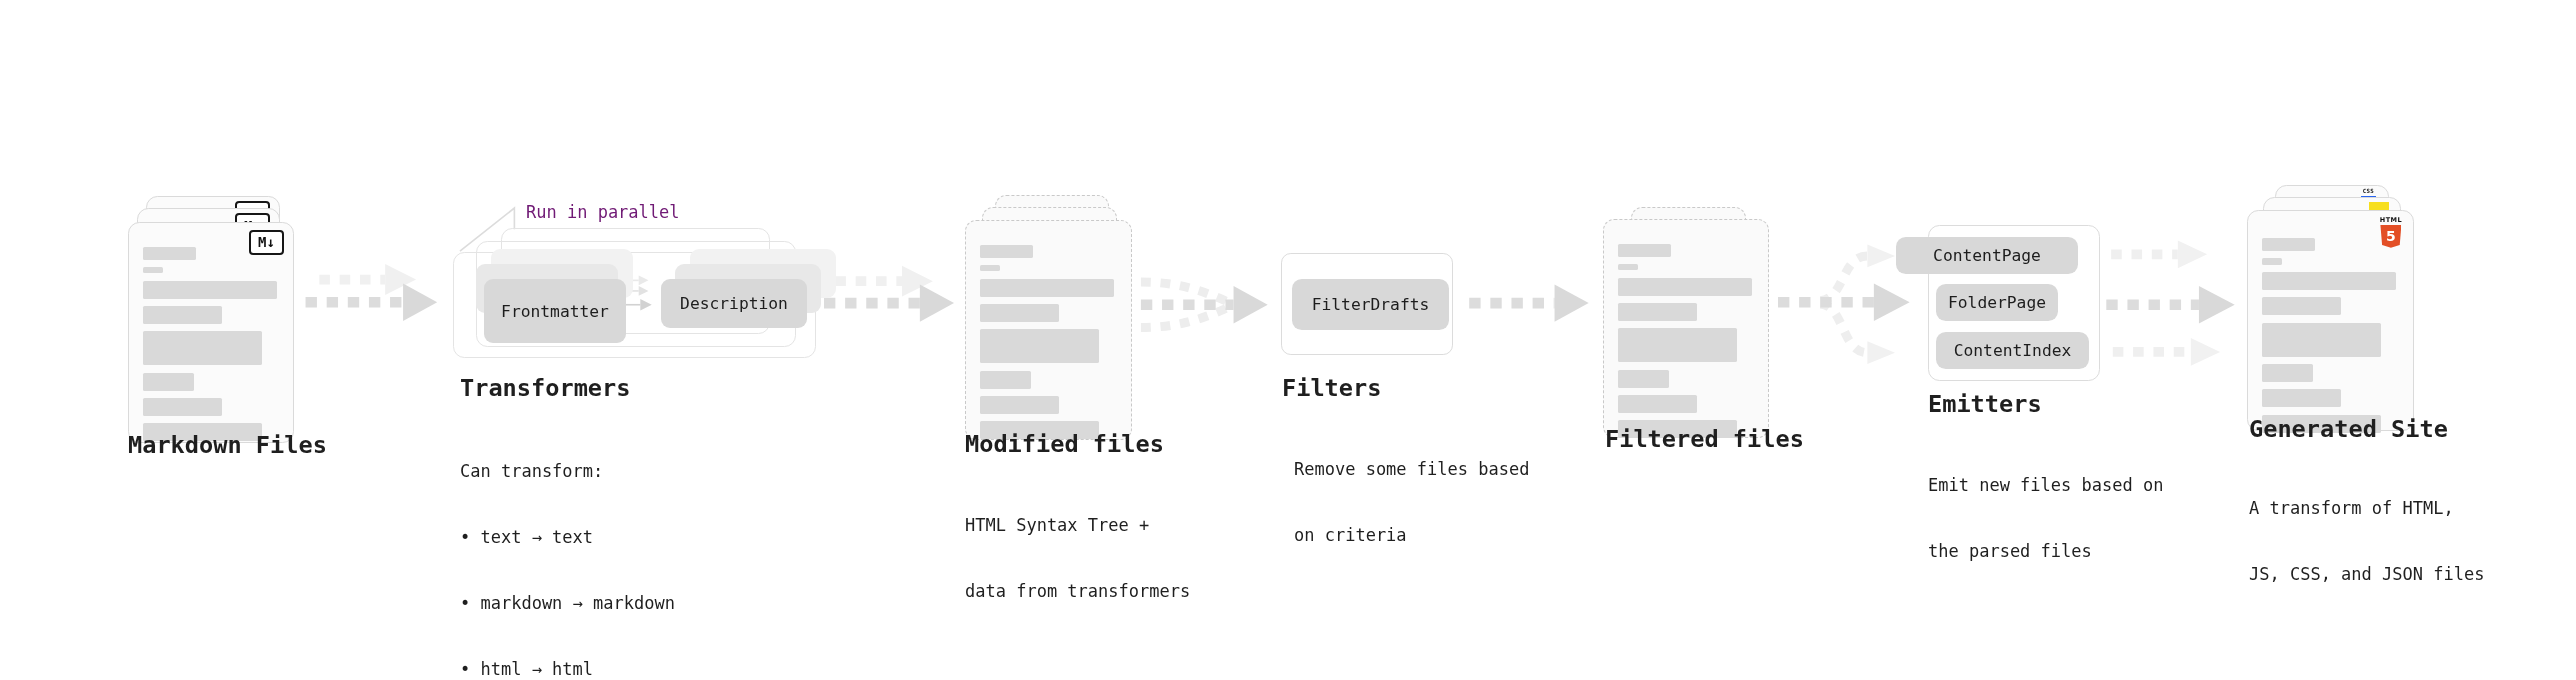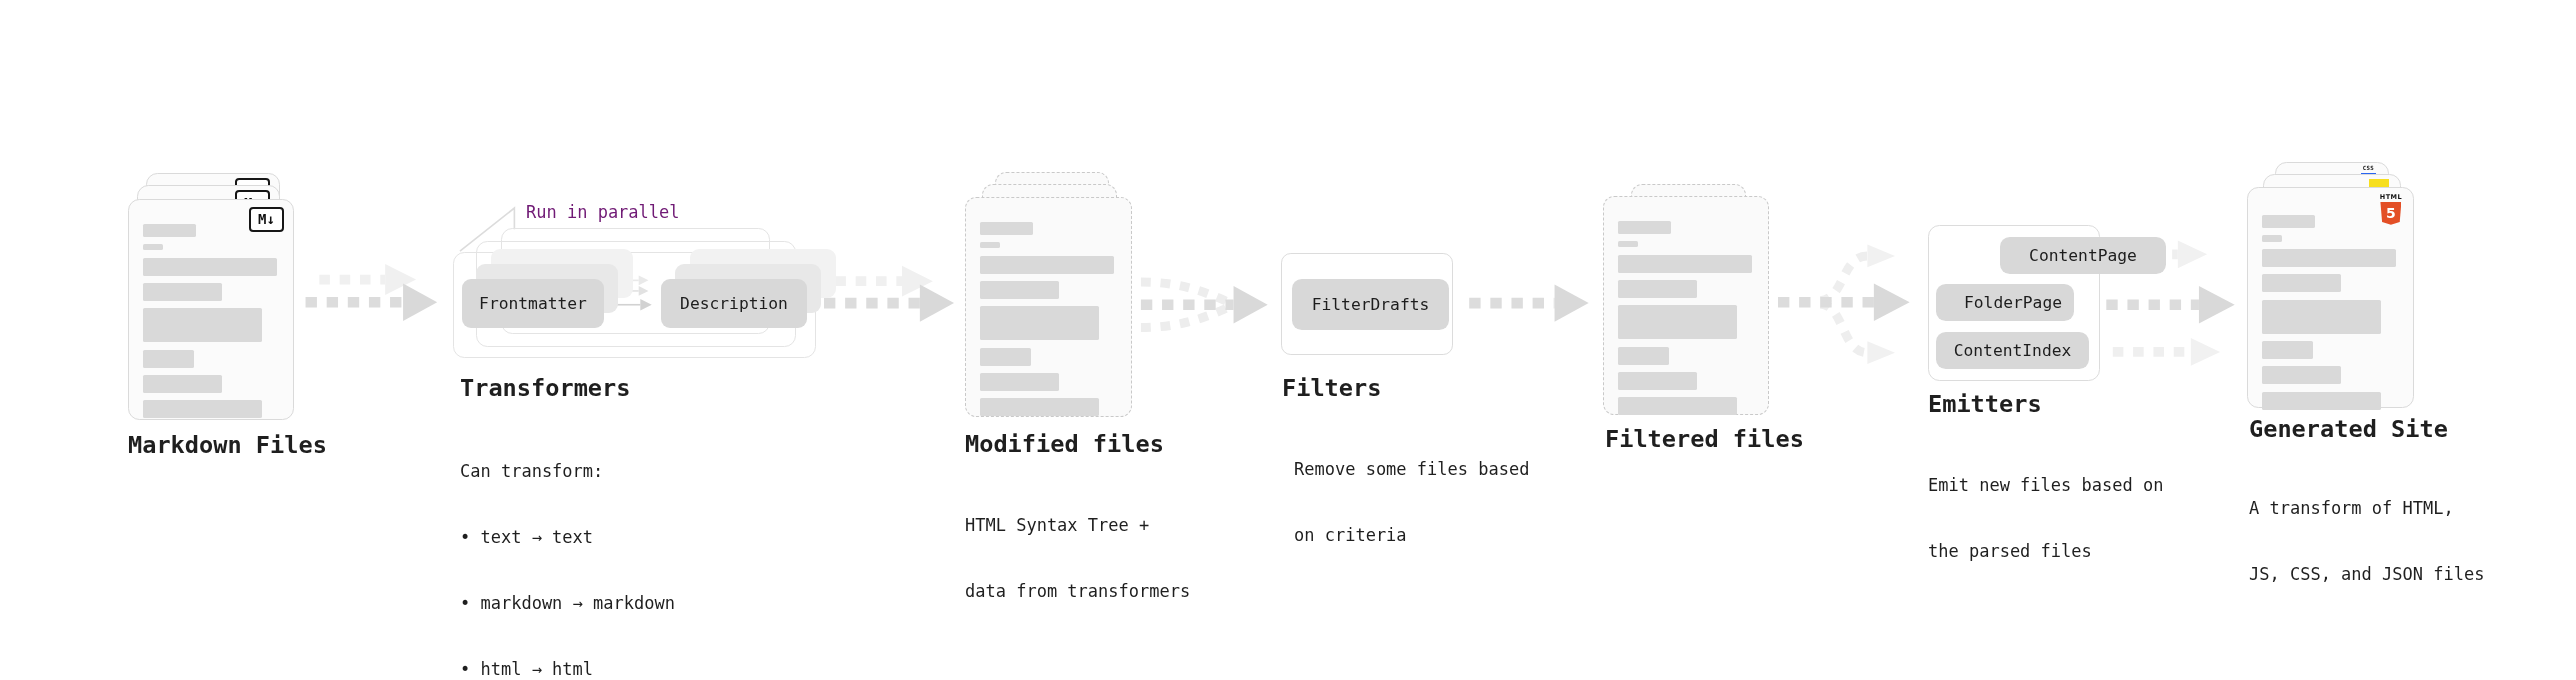--- a/index.html
+++ b/index.html
@@ -7,7 +7,7 @@
           font-family:"DejaVu Sans Mono",monospace;color:#1f1f1f;}
 
   
-  .file-card{position:absolute;background:#fbfbfb;border:1.6px solid #dadada;border-radius:11.4px;box-sizing:border-box;}
+  .file-card{position:absolute;background:#fbfbfb;border:1.6px solid #dadada;border-radius:11.4px;box-sizing:border-box;margin-top:23px;}
   .file-card.dashed{border:1.6px dashed #c9c9c9;background:#fafafa;}
   .bars{position:absolute;left:14px;top:23.6px;display:flex;flex-direction:column;gap:7.3px;}
   .bar{background:#d9d9d9;border-radius:1.6px;}

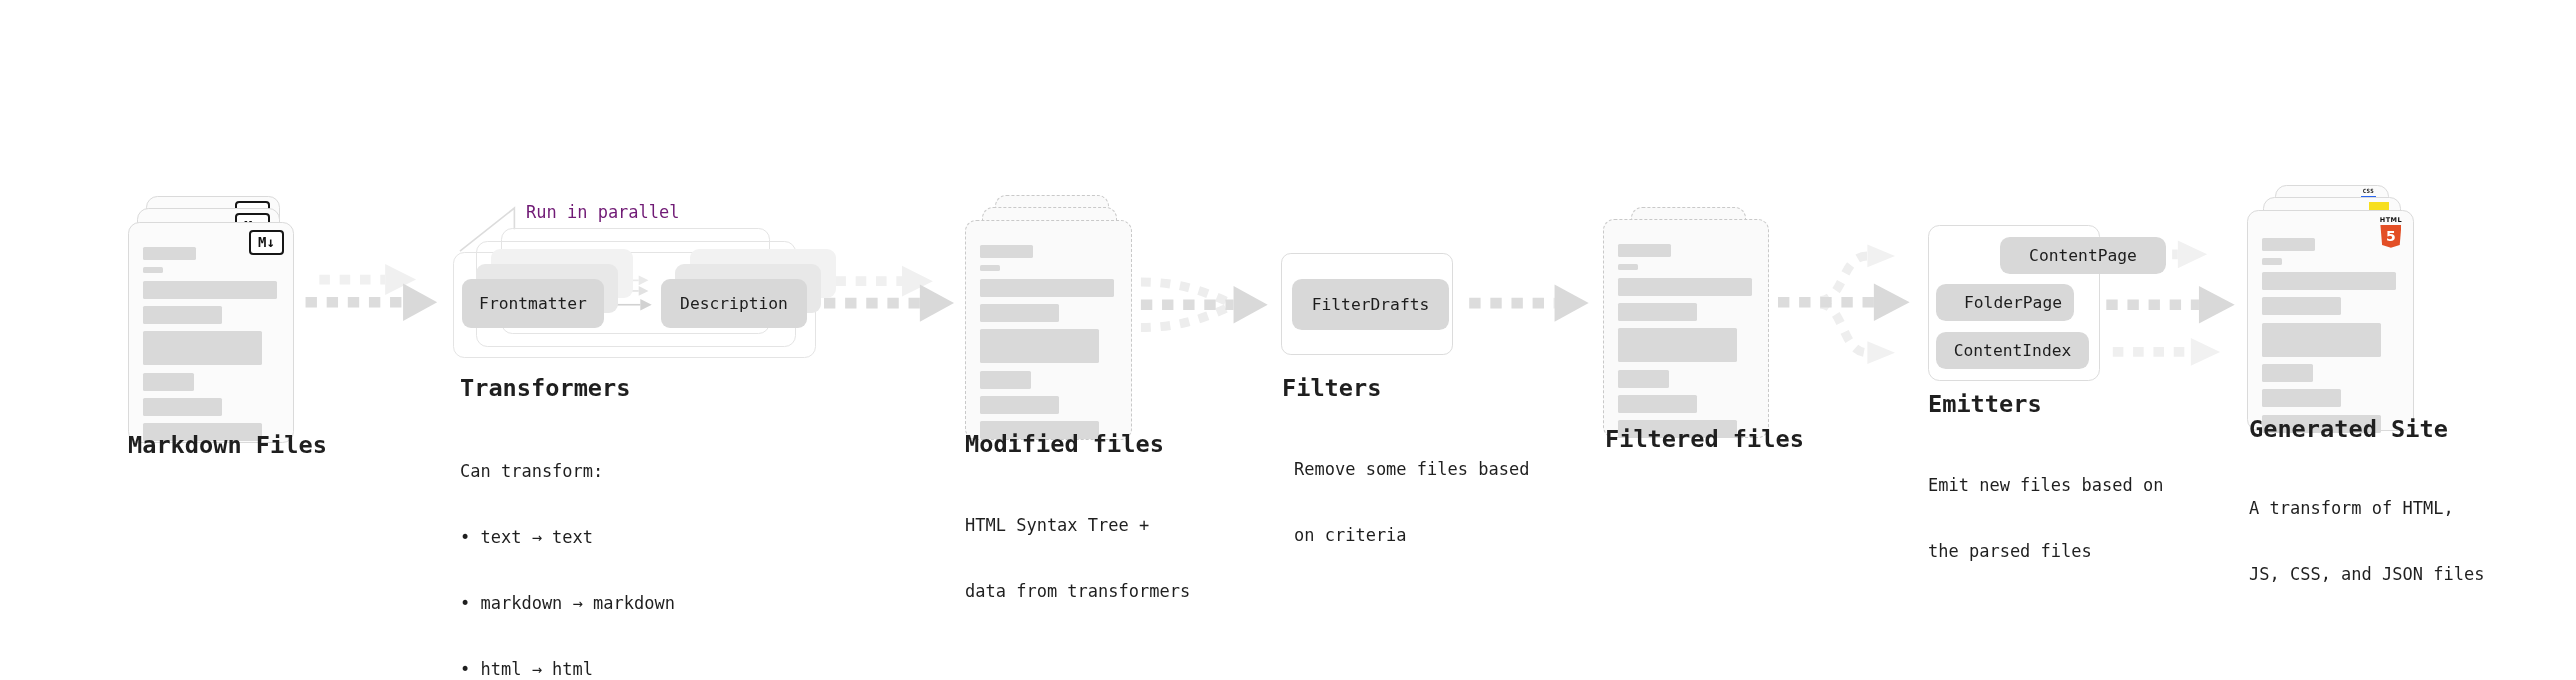--- a/index.html
+++ b/index.html
@@ -194,7 +194,7 @@
   <div class="heading" style="left:1605px;top:426px;">Filtered files</div>
 
   <div class="outline-box solid" style="left:1928px;top:225px;width:172px;height:156px;"></div>
-  <div class="node" style="left:2000px;top:237px;width:166px;height:37px;border-radius:9.8px;">ContentPage</div>
+  <div class="node" style="left:1896px;top:237px;width:182px;height:37px;border-radius:9.8px;">ContentPage</div>
   <div class="node" style="left:1936px;top:284px;width:122px;height:37px;border-radius:9.8px;padding-left:16px;">FolderPage</div>
   <div class="node" style="left:1936px;top:332px;width:153px;height:37px;border-radius:9.8px;">ContentIndex</div>
   <div class="heading" style="left:1928px;top:391px;">Emitters</div>

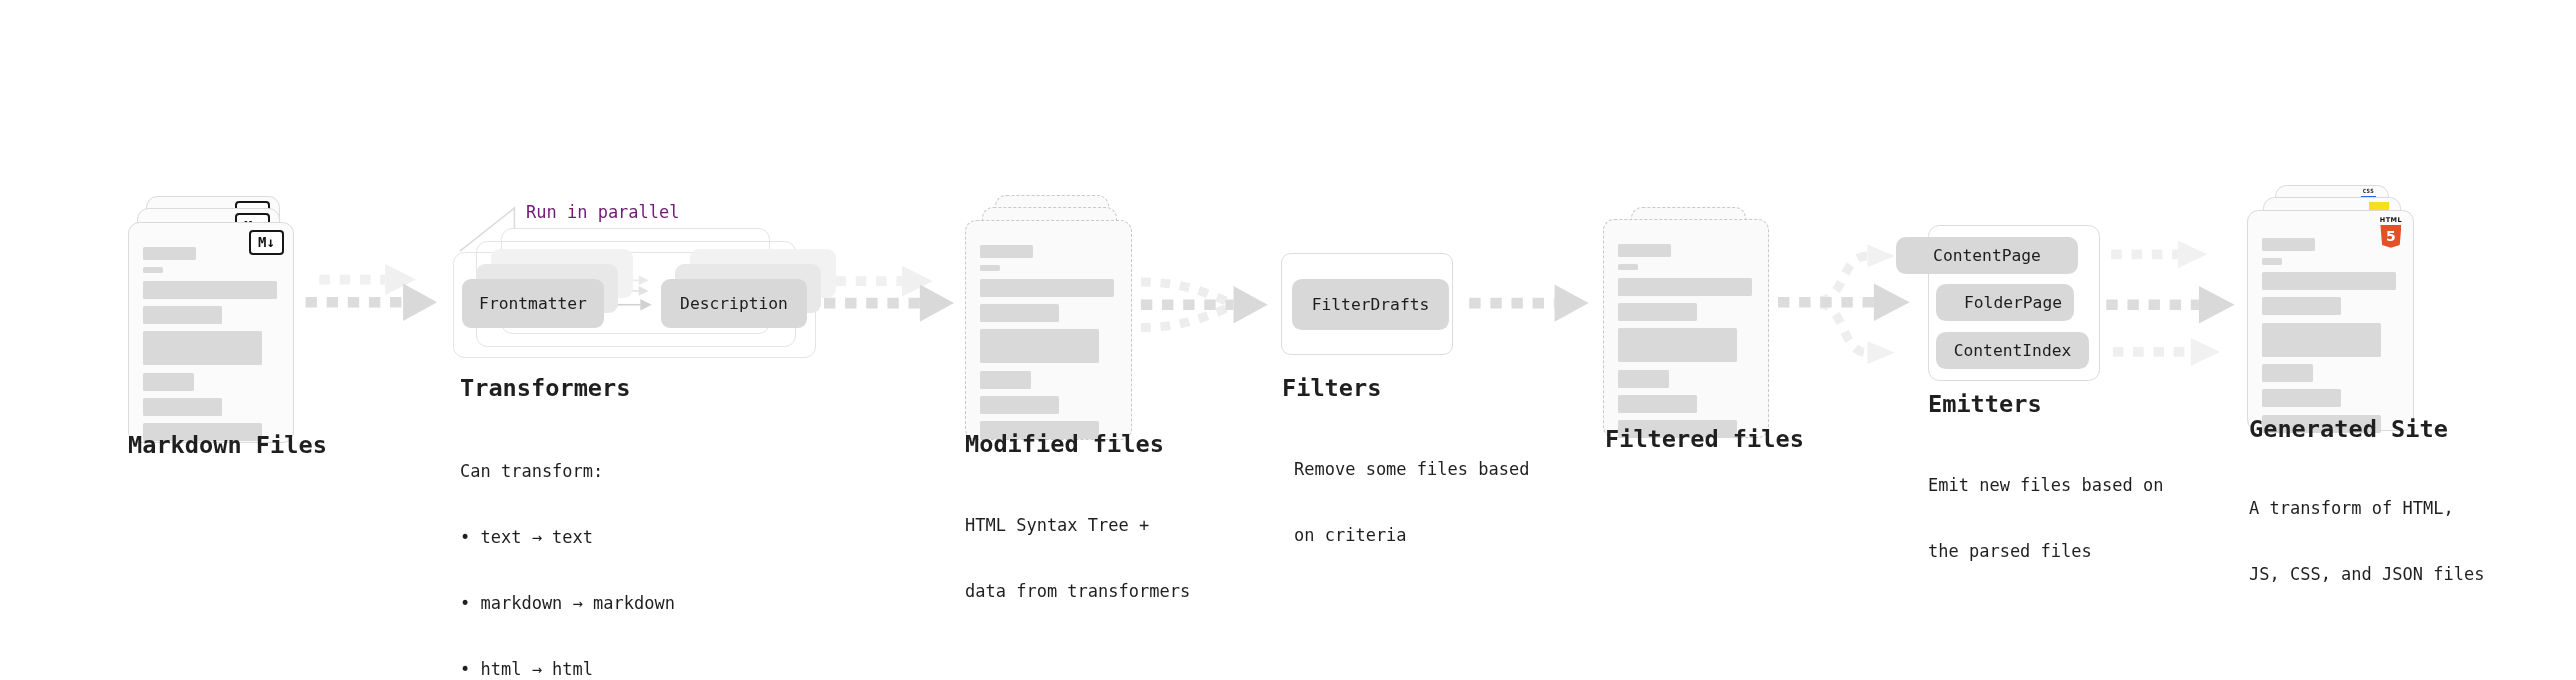--- a/index.html
+++ b/index.html
@@ -139,7 +139,7 @@
   <div class="node ghost1" style="left:476px;top:264px;width:142px;height:49px;"></div>
   <div class="node ghost2" style="left:690px;top:249px;width:146px;height:49px;"></div>
   <div class="node ghost1" style="left:675px;top:264px;width:146px;height:49px;"></div>
-  <div class="node" style="left:462px;top:279px;width:142px;height:49px;">Frontmatter</div>
+  <div class="node" style="left:484px;top:279px;width:142px;height:64px;">Frontmatter</div>
   <div class="node" style="left:661px;top:279px;width:146px;height:49px;">Description</div>
 
   <div class="heading" style="left:460px;top:375px;">Transformers</div>

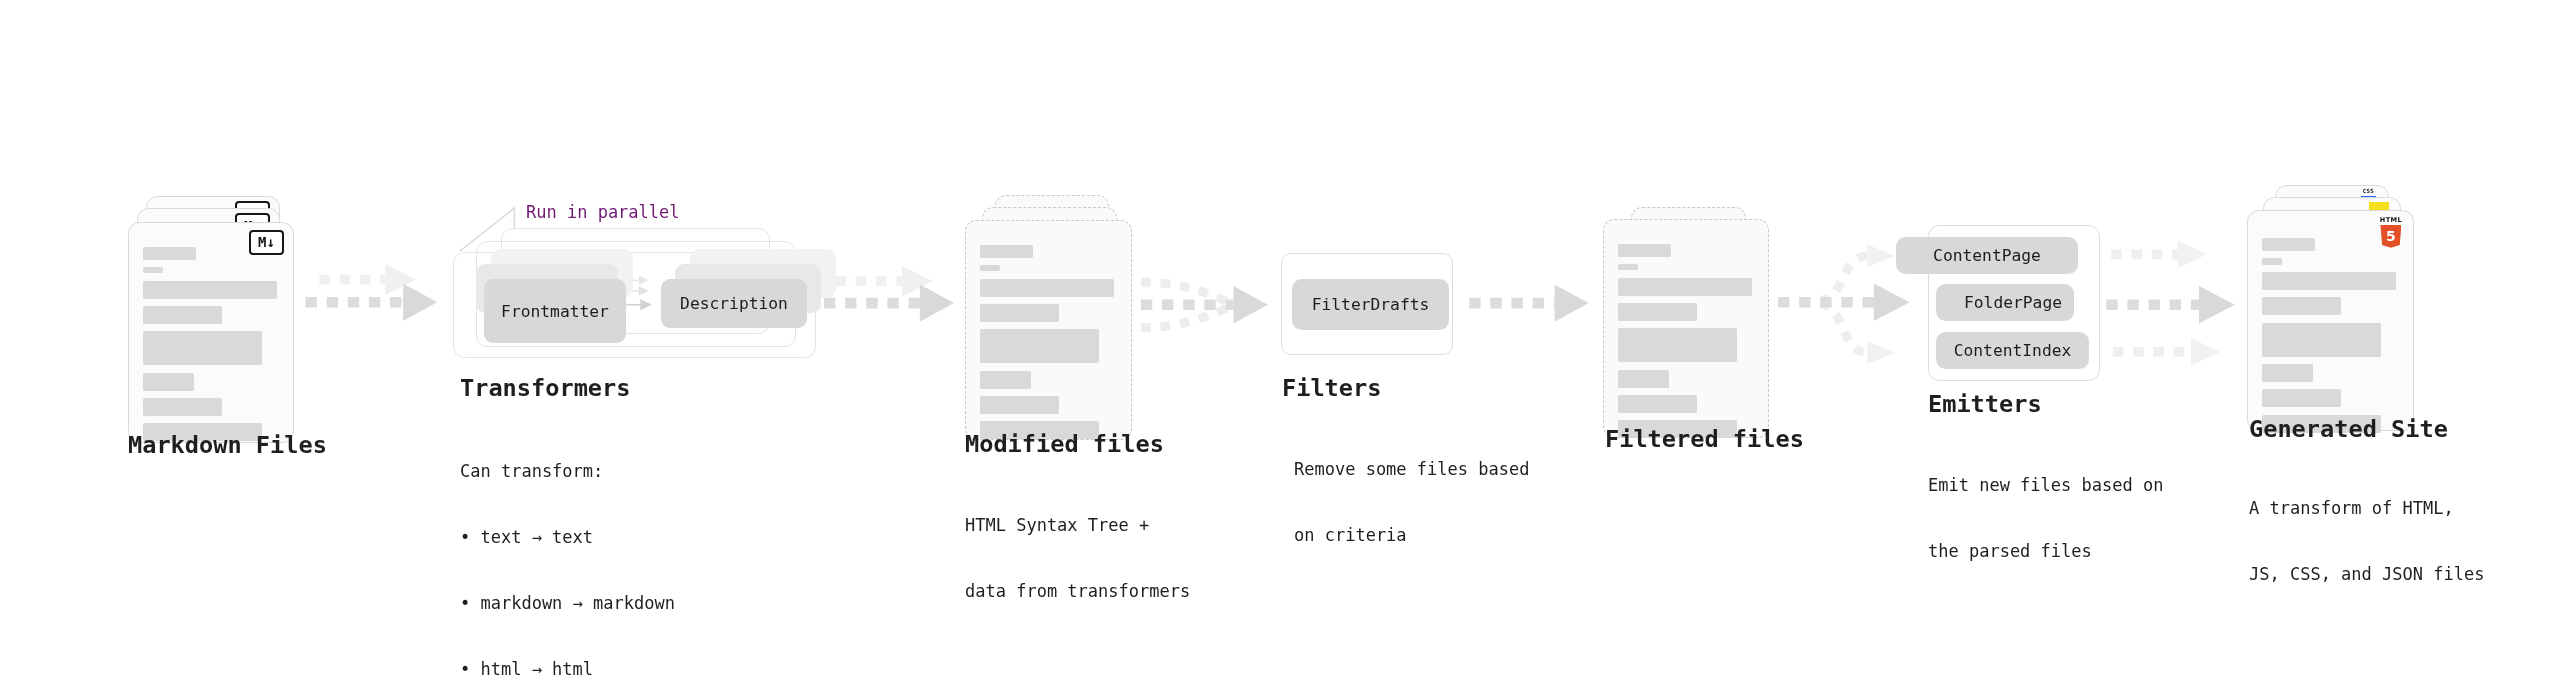--- a/index.html
+++ b/index.html
@@ -195,7 +195,7 @@
 
   <div class="outline-box solid" style="left:1928px;top:225px;width:172px;height:156px;"></div>
   <div class="node" style="left:1896px;top:237px;width:182px;height:37px;border-radius:9.8px;">ContentPage</div>
-  <div class="node" style="left:1936px;top:284px;width:122px;height:37px;border-radius:9.8px;padding-left:16px;">FolderPage</div>
+  <div class="node" style="left:1936px;top:284px;width:122px;height:37px;border-radius:9.8px;">FolderPage</div>
   <div class="node" style="left:1936px;top:332px;width:153px;height:37px;border-radius:9.8px;">ContentIndex</div>
   <div class="heading" style="left:1928px;top:391px;">Emitters</div>
   <div class="caption" style="left:1928px;top:430px;">

